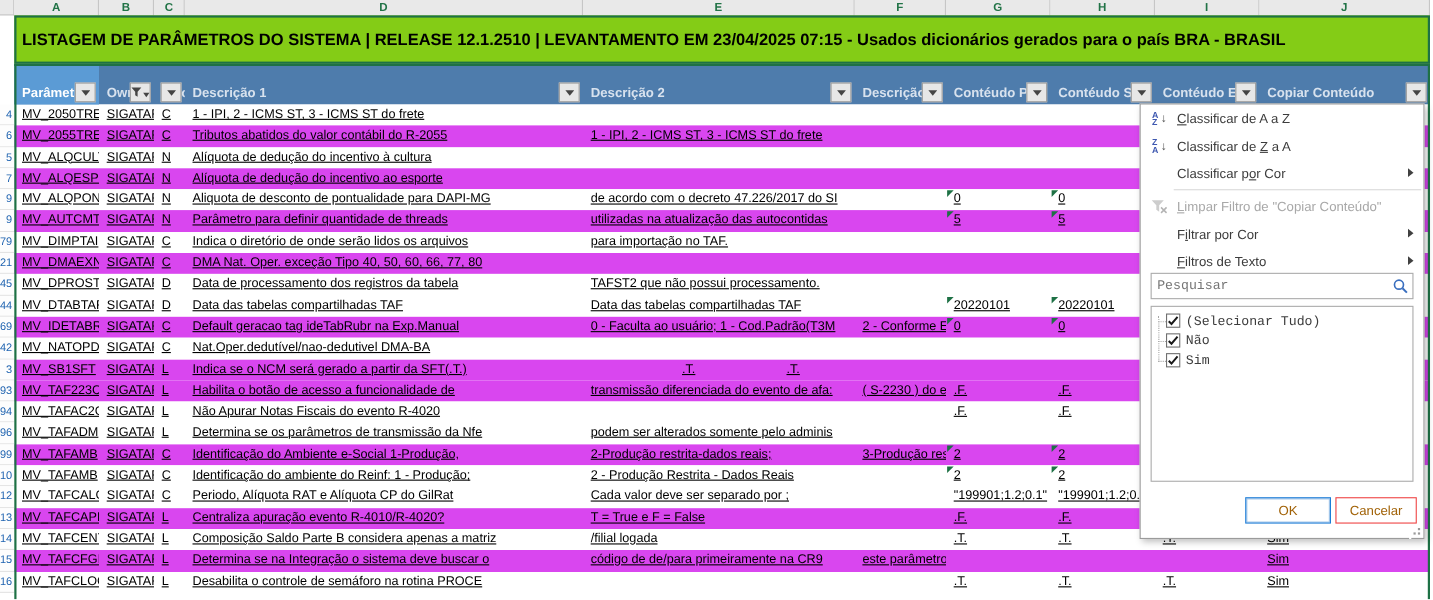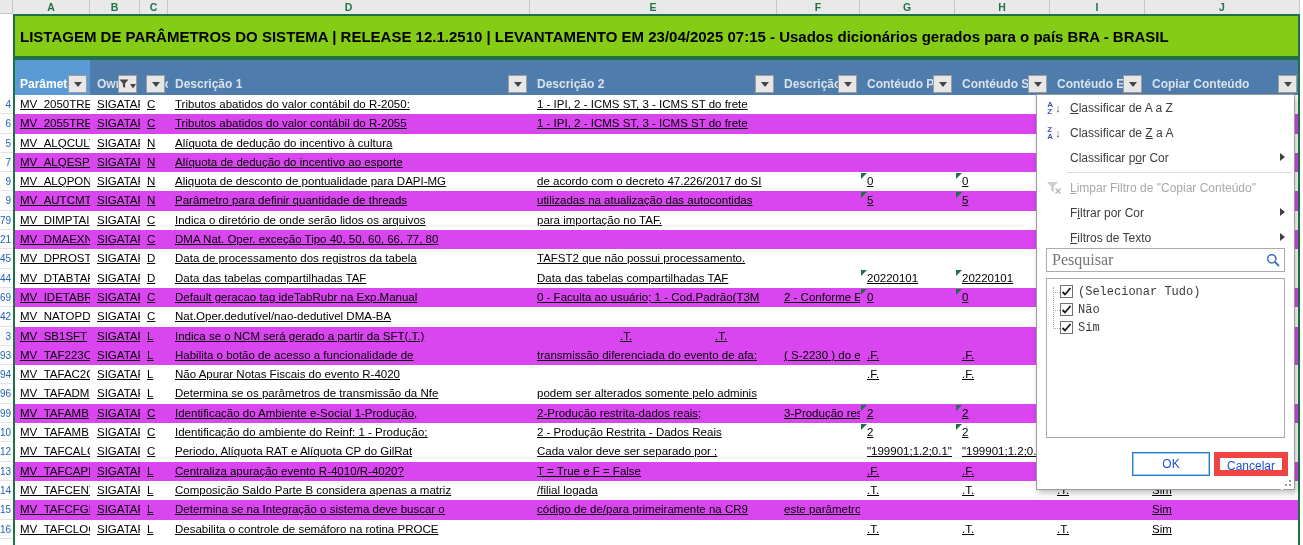--- a/index.html
+++ b/index.html
@@ -204,7 +204,6 @@
           <div class="tcell cA"><span>MV_2050TRE</span></div>
           <div class="tcell cB"><span>SIGATAF</span></div>
           <div class="tcell cC"><span>C</span></div>
-          <div class="tcell cD"><span>Tributos abatidos do valor contábil do R-2050:</span></div>
           <div class="tcell cE"><span>1 - IPI, 2 - ICMS ST, 3 - ICMS ST do frete</span></div>
           <div class="tcell cF"><span></span></div>
           <div class="tcell cG"><span></span></div>

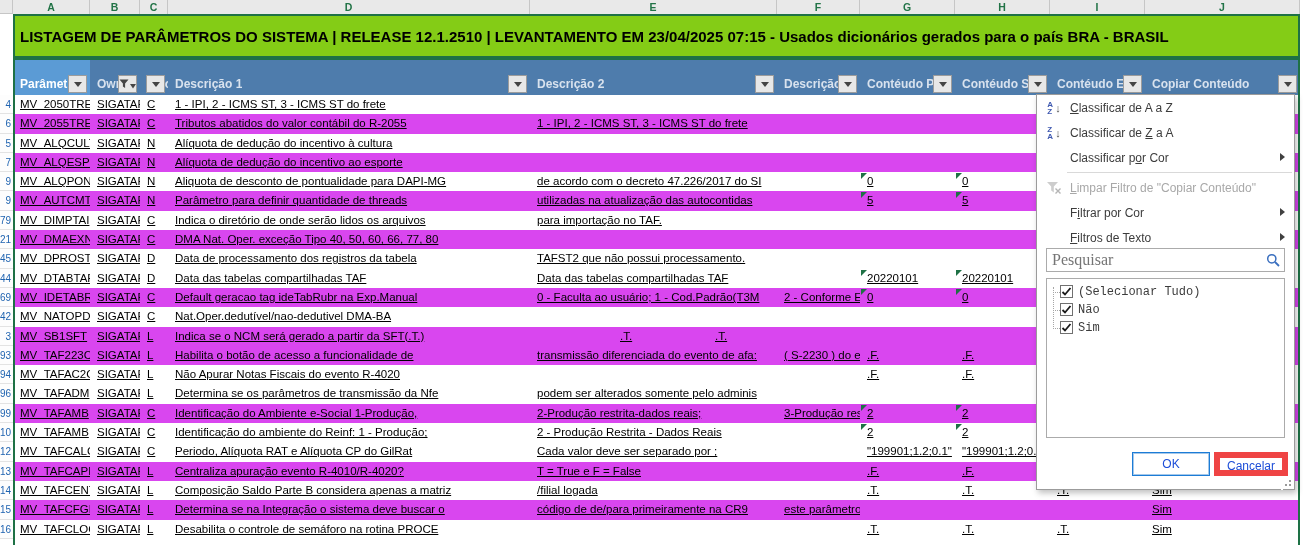--- a/index.html
+++ b/index.html
@@ -62,8 +62,8 @@
   .azarrow{font-size:11px;color:#555;}
   .search{position:absolute;left:9px;right:9px;top:153px;height:24px;border:1px solid #ABABAB;
           box-sizing:border-box;display:flex;align-items:center;background:#fff;}
-  .search input{flex:1;border:none;outline:none;font-family:Liberation Serif, serif;
-                font-size:16px;color:#444;padding-left:5px;min-width:0;background:transparent;}
+  .search input{flex:1;border:none;outline:none;font-family:Liberation Mono, monospace;
+                font-size:12px;color:#444;padding-left:5px;min-width:0;background:transparent;}
   .magwrap{width:22px;display:flex;align-items:center;justify-content:center;}
   .listbox{position:absolute;left:9px;right:9px;top:183px;height:160px;border:1px solid #ABABAB;
            box-sizing:border-box;padding-top:4px;background:#fff;overflow:hidden;font-family:Liberation Mono, monospace;}

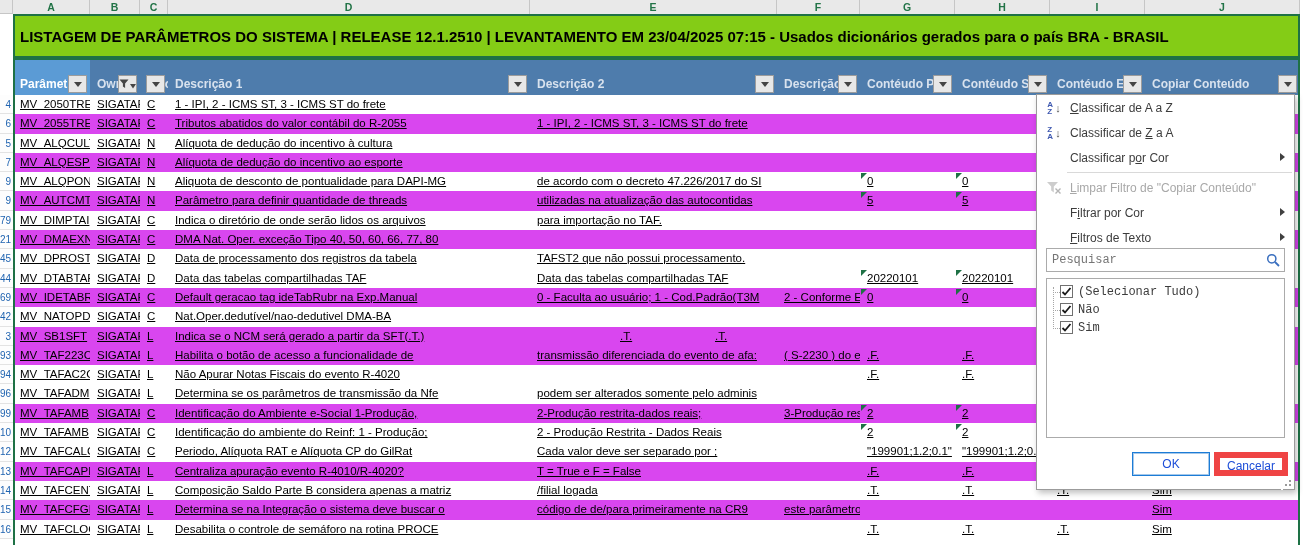--- a/index.html
+++ b/index.html
@@ -74,7 +74,7 @@
          box-sizing:border-box;background:#fff;display:flex;align-items:center;justify-content:center;}
   .cklabel{white-space:nowrap;}
   .btn{position:absolute;bottom:13px;height:24px;box-sizing:border-box;background:#F5F5F5;
-       font-family:"Liberation Sans",sans-serif;font-size:12px;color:#1d4ed8;cursor:pointer;}
+       font-family:"Liberation Sans",sans-serif;font-size:12px;color:#a16207;cursor:pointer;}
   .btn.ok{right:84px;width:78px;border:1px solid #1C7CD6;box-shadow:inset 0 0 0 1px #A5C8EA;background:#fff;}
   .btn.cancel{right:6px;width:74px;border:6px solid #ef4444;background:#fff;}
   .grip{position:absolute;right:3px;bottom:3px;width:10px;height:10px;}

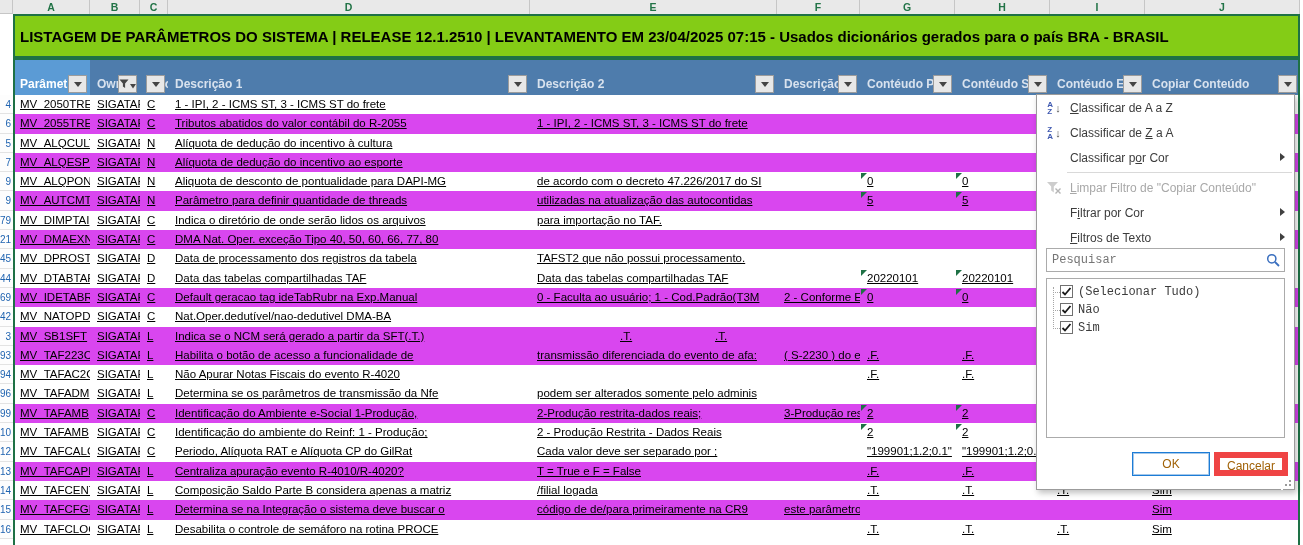--- a/index.html
+++ b/index.html
@@ -76,7 +76,7 @@
   .btn{position:absolute;bottom:13px;height:24px;box-sizing:border-box;background:#F5F5F5;
        font-family:"Liberation Sans",sans-serif;font-size:12px;color:#a16207;cursor:pointer;}
   .btn.ok{right:84px;width:78px;border:1px solid #1C7CD6;box-shadow:inset 0 0 0 1px #A5C8EA;background:#fff;}
-  .btn.cancel{right:6px;width:74px;border:6px solid #ef4444;background:#fff;}
+  .btn.cancel{right:6px;width:74px;border:1px solid #ef4444;background:#fff;}
   .grip{position:absolute;right:3px;bottom:3px;width:10px;height:10px;}
   .gripdot{position:absolute;right:0;bottom:0;width:2px;height:2px;background:#9A9A9A;
            box-shadow:-4px 0 0 #9A9A9A,0 -4px 0 #9A9A9A,-8px 4px 0 #fff;}

